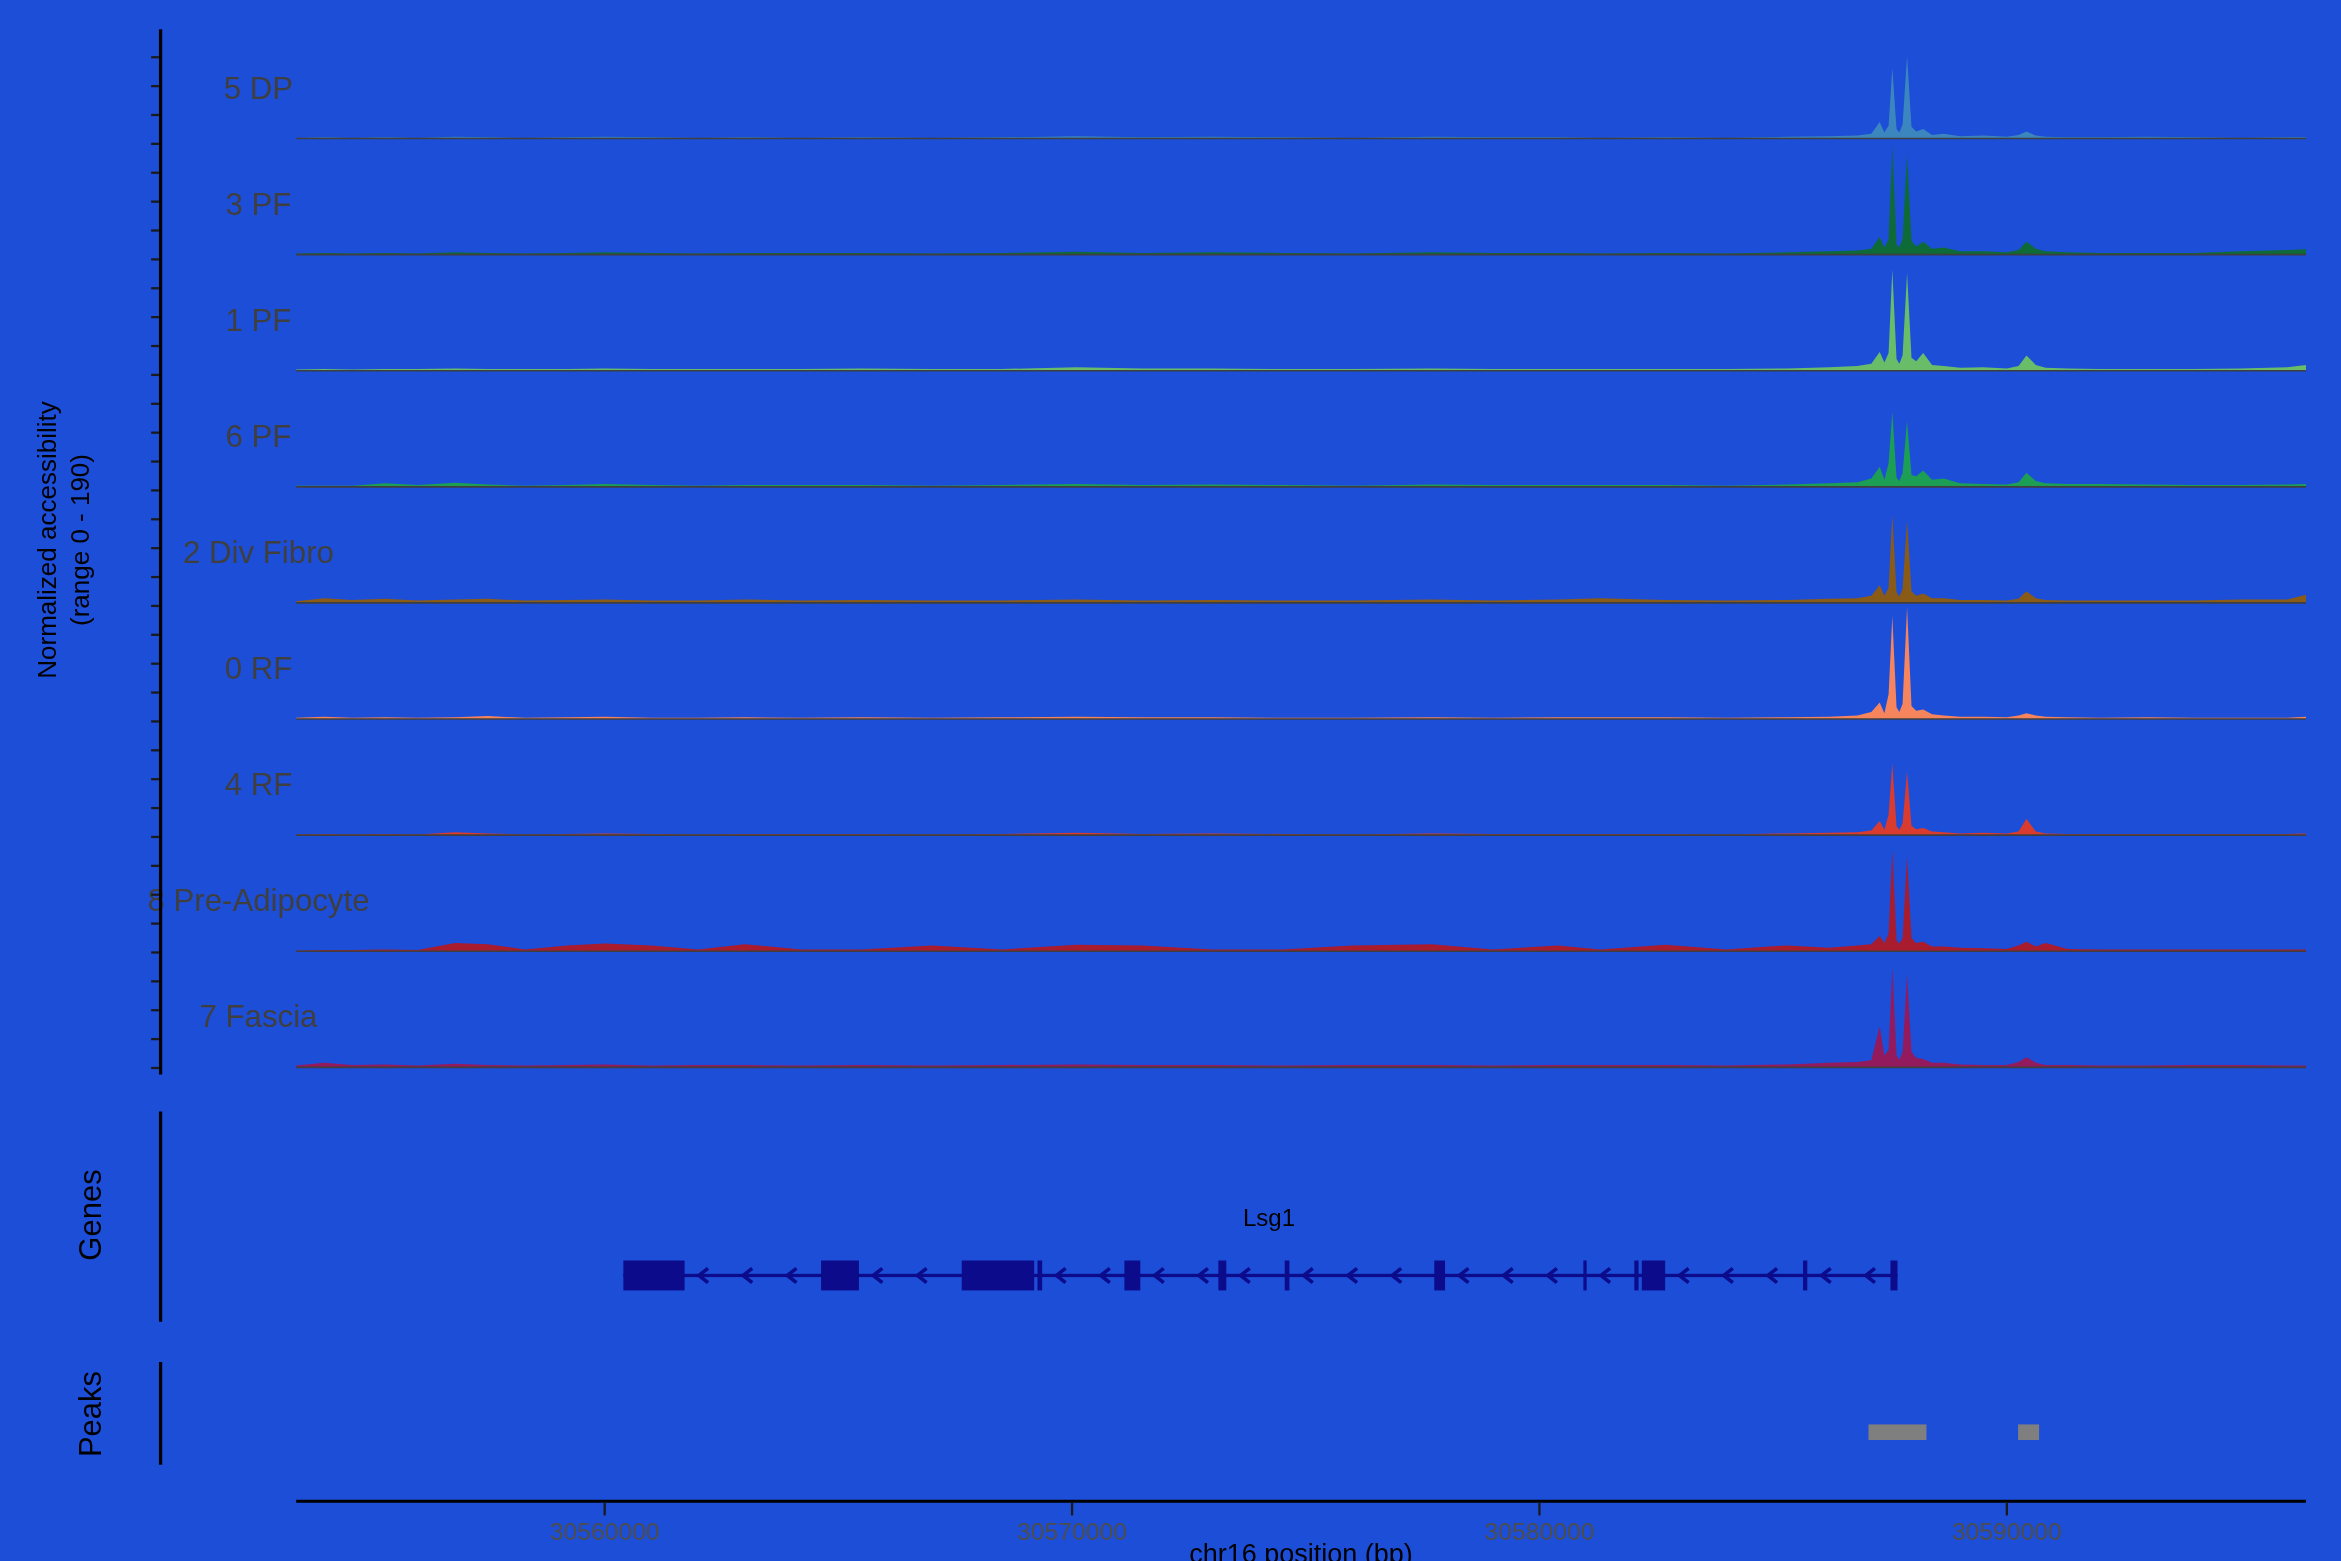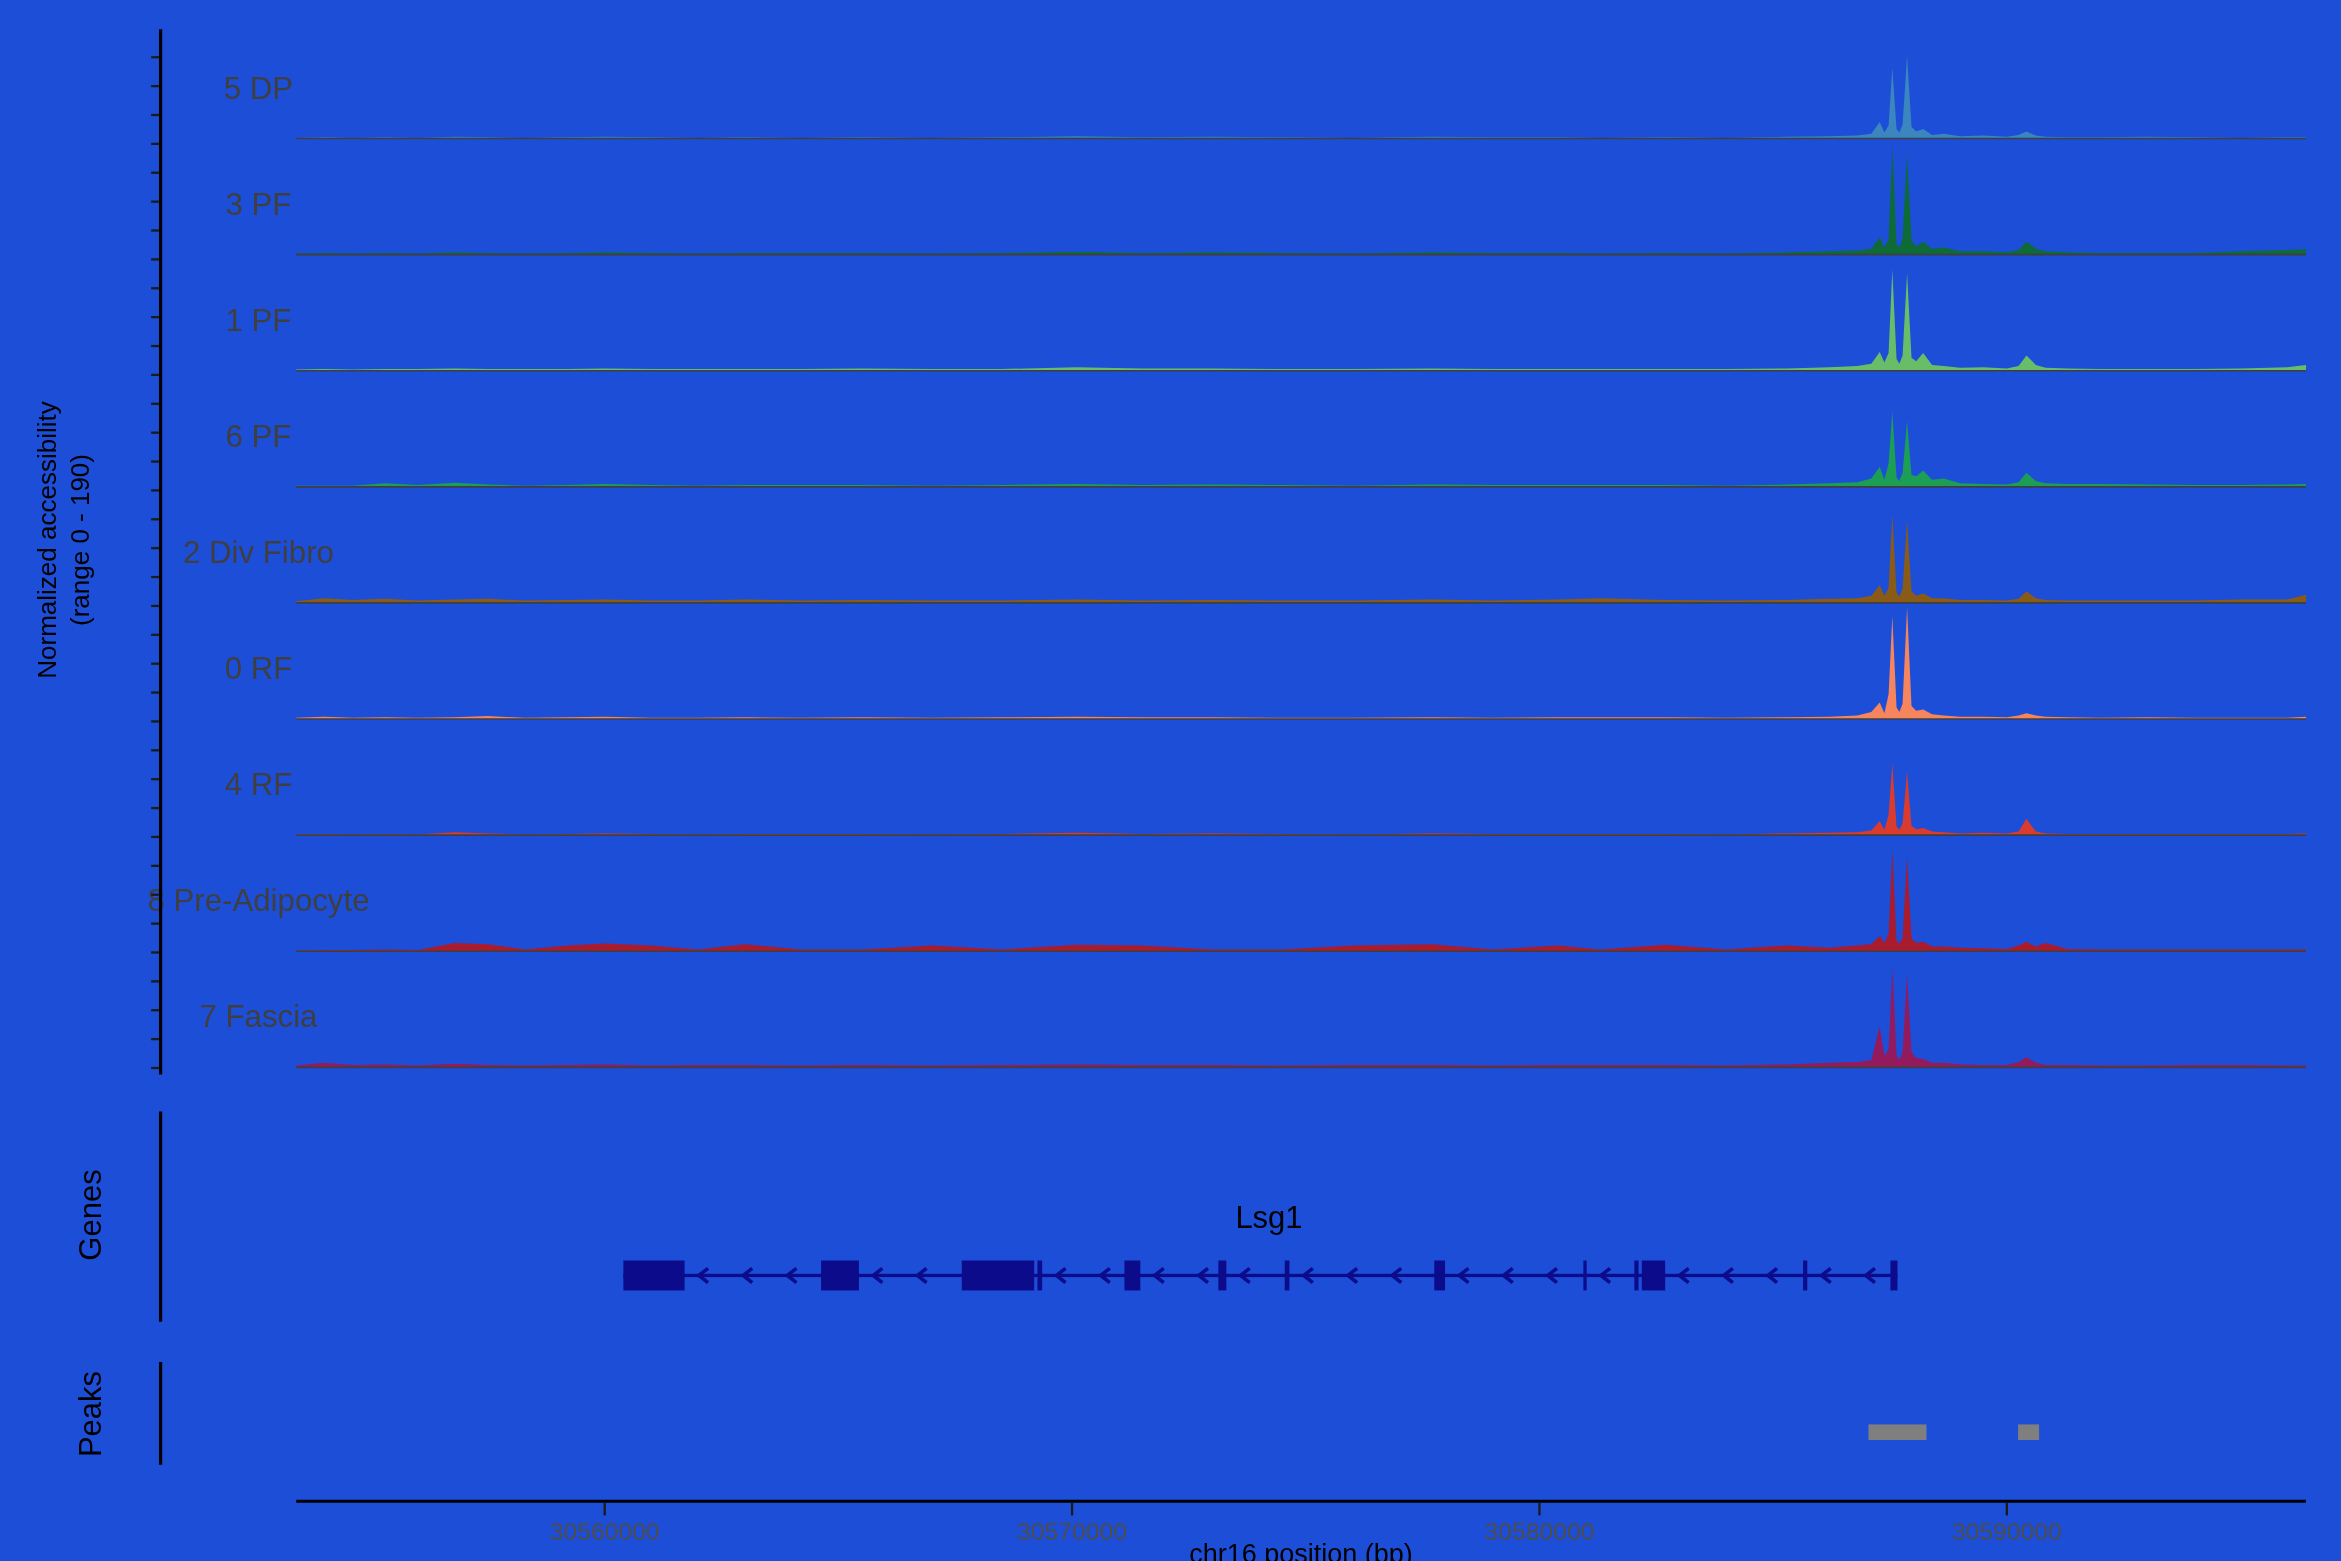--- a/index.html
+++ b/index.html
@@ -35,7 +35,7 @@
     position:absolute;
     left:1269px;top:1218px;
     transform:translate(-50%,-50%);
-    font-size:31px;color:#000;white-space:nowrap;
+    font-size:24px;color:#000;white-space:nowrap;
   }
 </style>
 </head>

